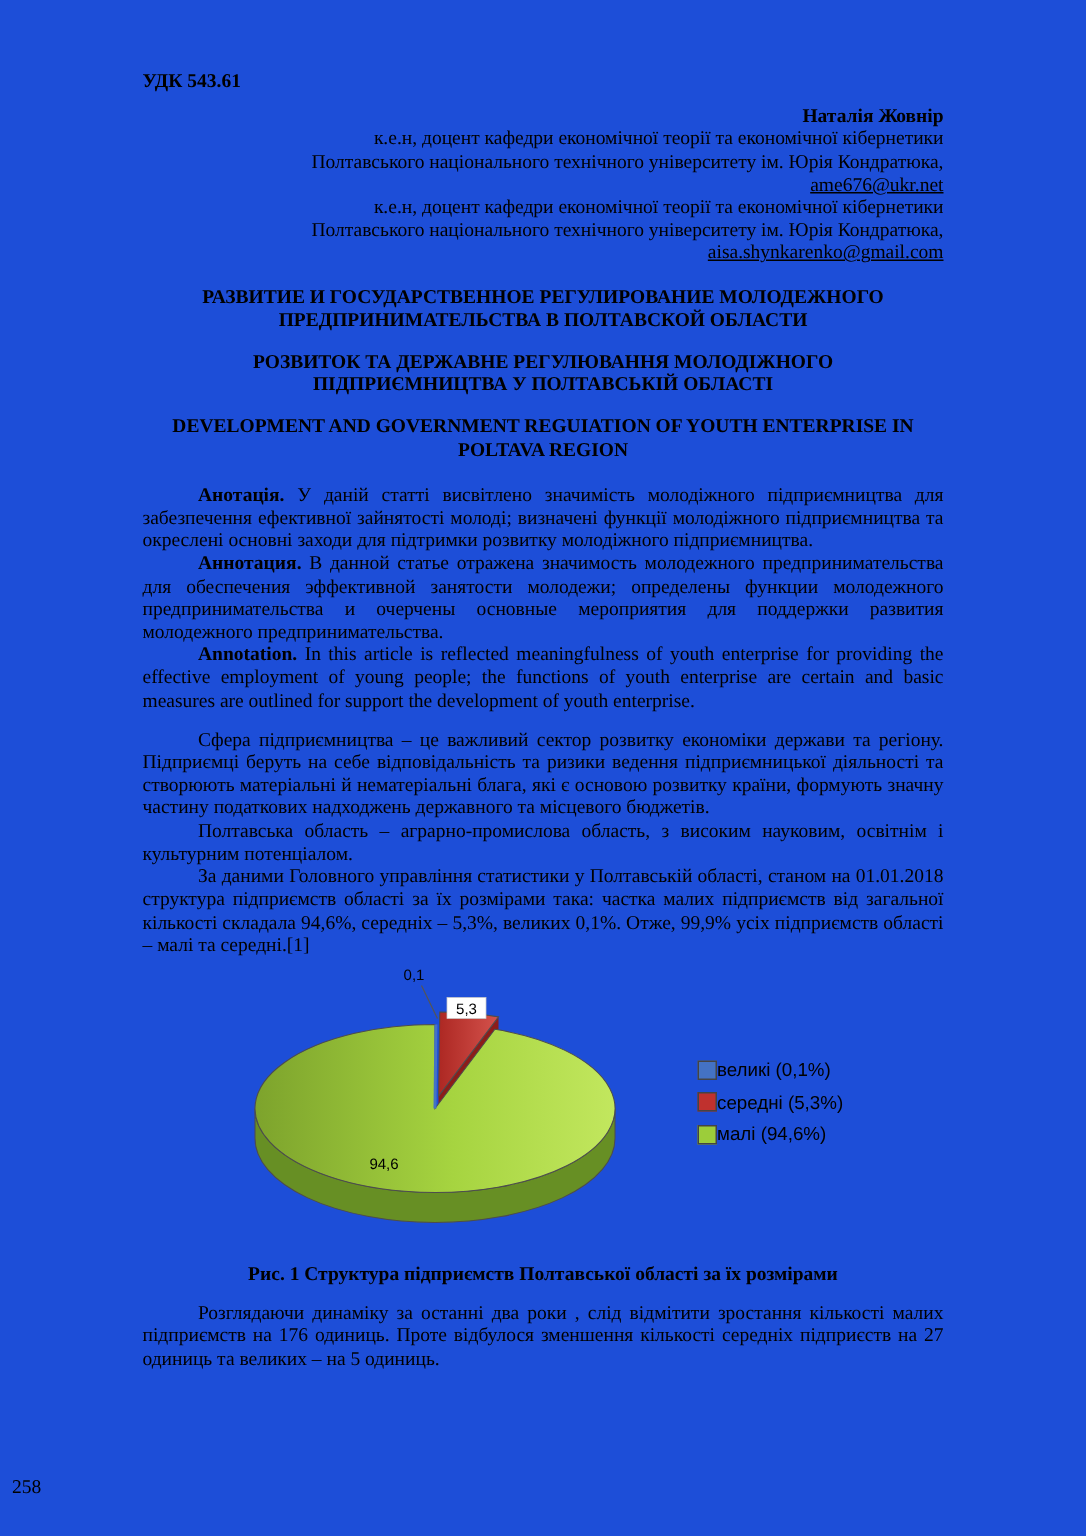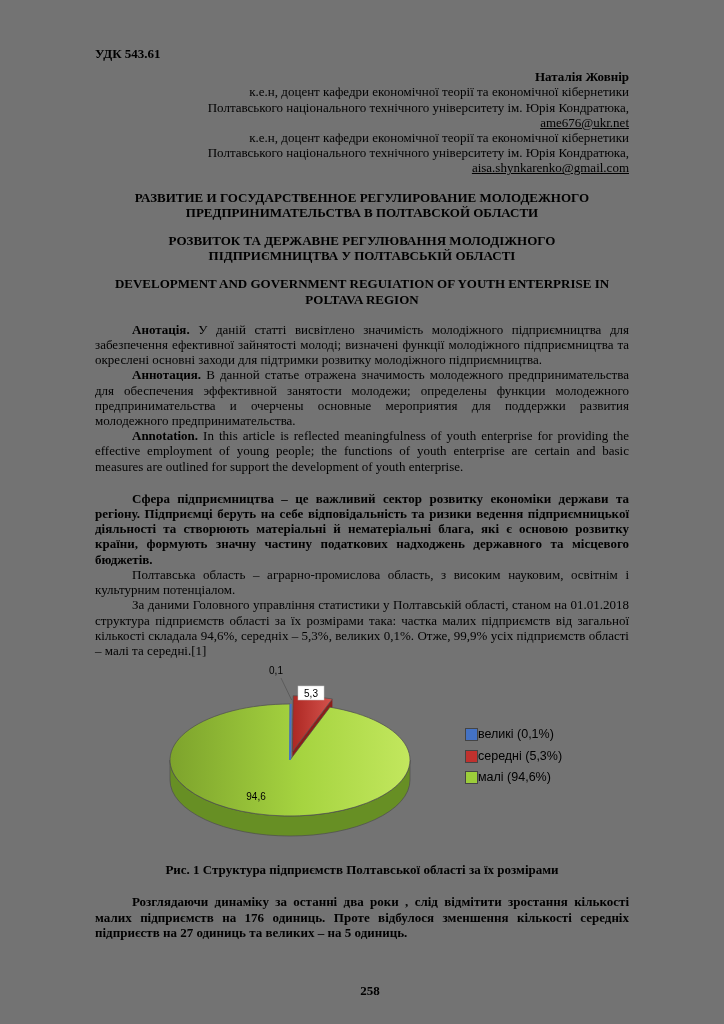--- a/index.html
+++ b/index.html
@@ -7,7 +7,7 @@
     position:relative;
     width:724px;height:1024px;
     margin:0 auto;
-    background:#737373;
+    background:#1d4ed8;
     box-sizing:border-box;
     padding:46px 95px 0 95px;
     font-family:"Liberation Serif","DejaVu Serif",serif;

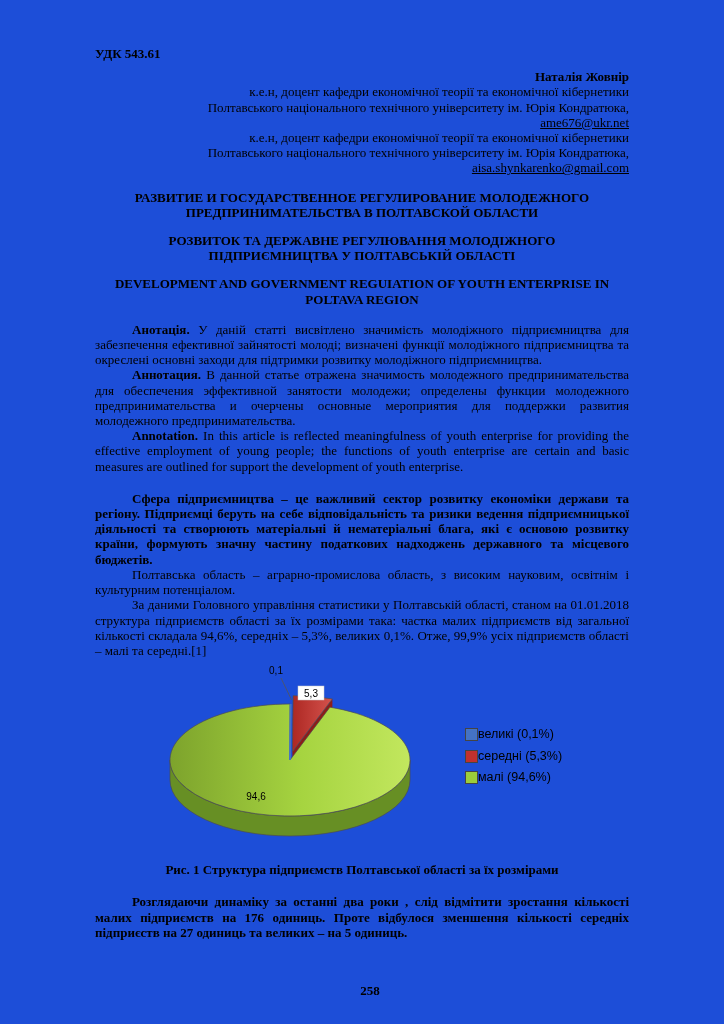--- a/index.html
+++ b/index.html
@@ -22,7 +22,7 @@
   .title{font-weight:bold;text-align:center;margin:13px 18px 0 18px;font-size:13px;}
   .para{margin:0;text-align:justify;text-indent:37px;}
   .abstract-block{margin-top:15px;}
-  .gap-top{margin-top:17px;font-weight:bold;}
+  .gap-top{margin-top:11px;}
   .chart-row{
     display:flex;align-items:center;justify-content:flex-start;
     gap:10px;margin-top:0;

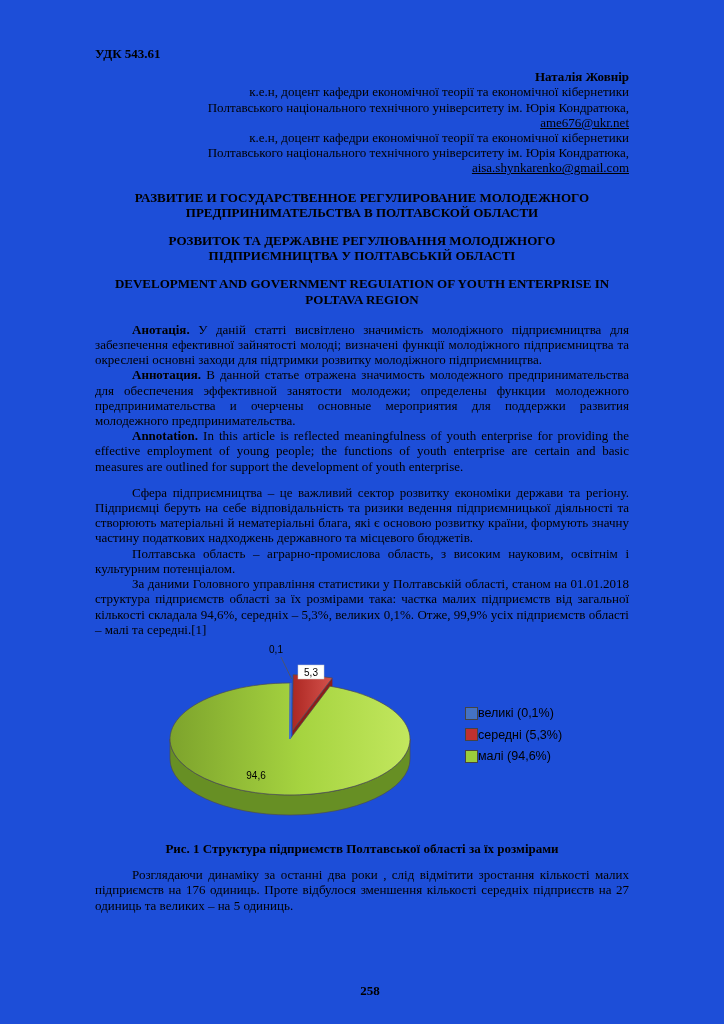--- a/index.html
+++ b/index.html
@@ -36,8 +36,8 @@
   .legend-swatch{width:11px;height:11px;border:1px solid #444;flex:0 0 aupx;}
   .caption{font-weight:bold;text-align:center;margin-top:8px;}
   .pageno{
-    position:absolute;left:16px;right:0;bottom:26px;
-    text-align:center;font-size:13px;font-weight:bold;
+    position:absolute;left:8px;right:0;bottom:26px;
+    text-align:left;font-size:13px;
   }
   svg text{fill:#000;}
 </style>

